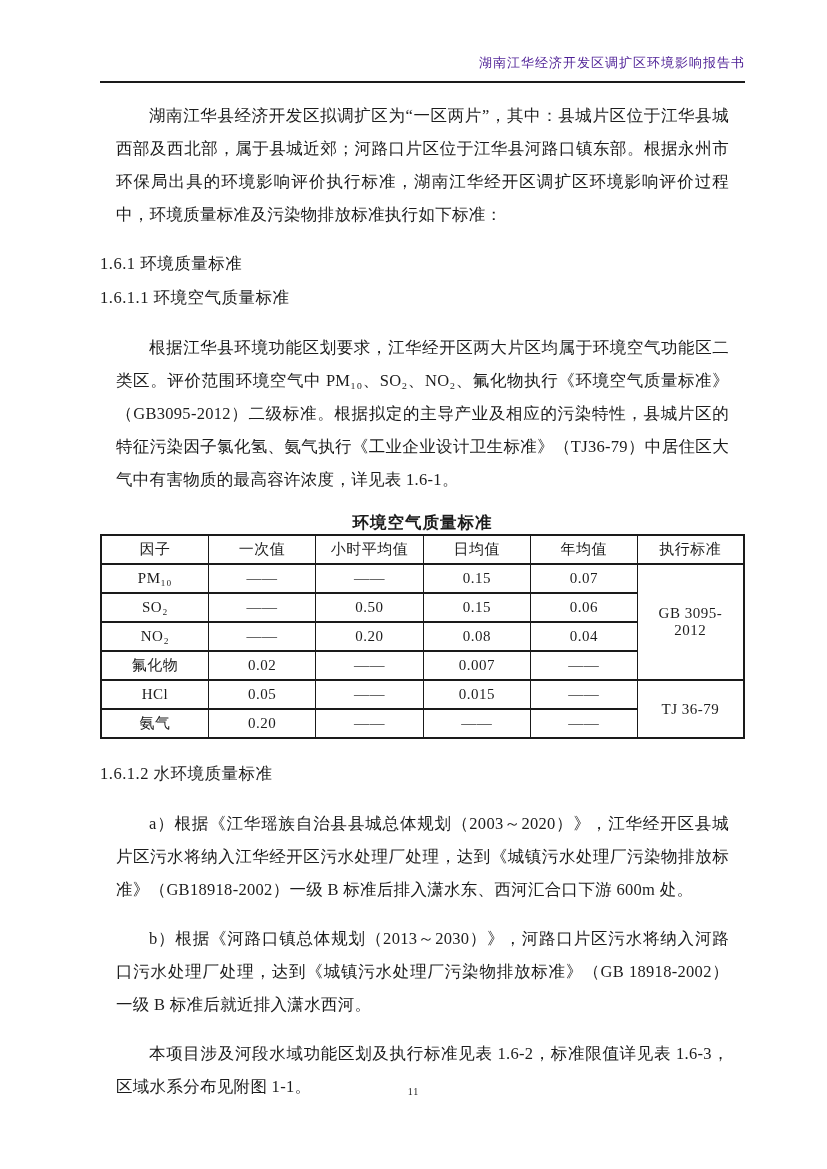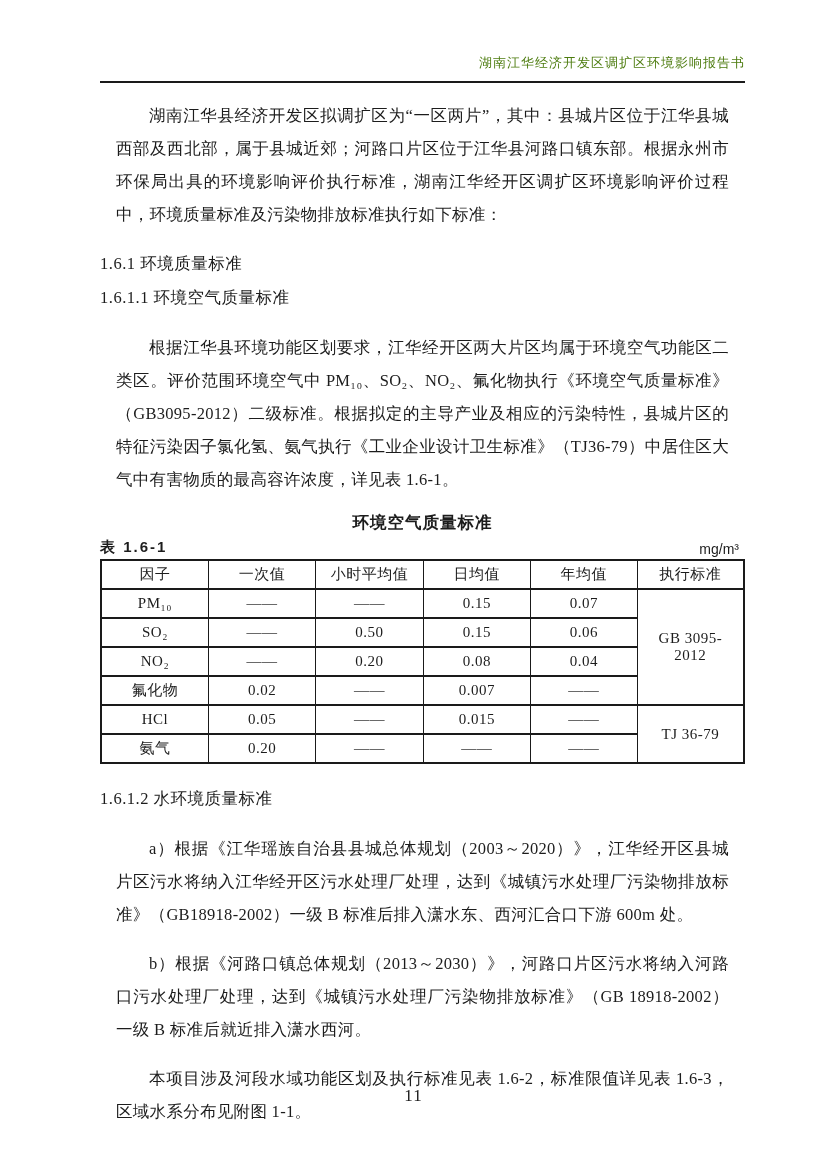--- a/index.html
+++ b/index.html
@@ -26,7 +26,7 @@
     text-align: right;
     font-size: 13px;
     letter-spacing: 1px;
-    color: #4d7c0f;
+    color: #4c1d95;
     padding-bottom: 9px;
     border-bottom: 2px solid #1a1a1a;
   }

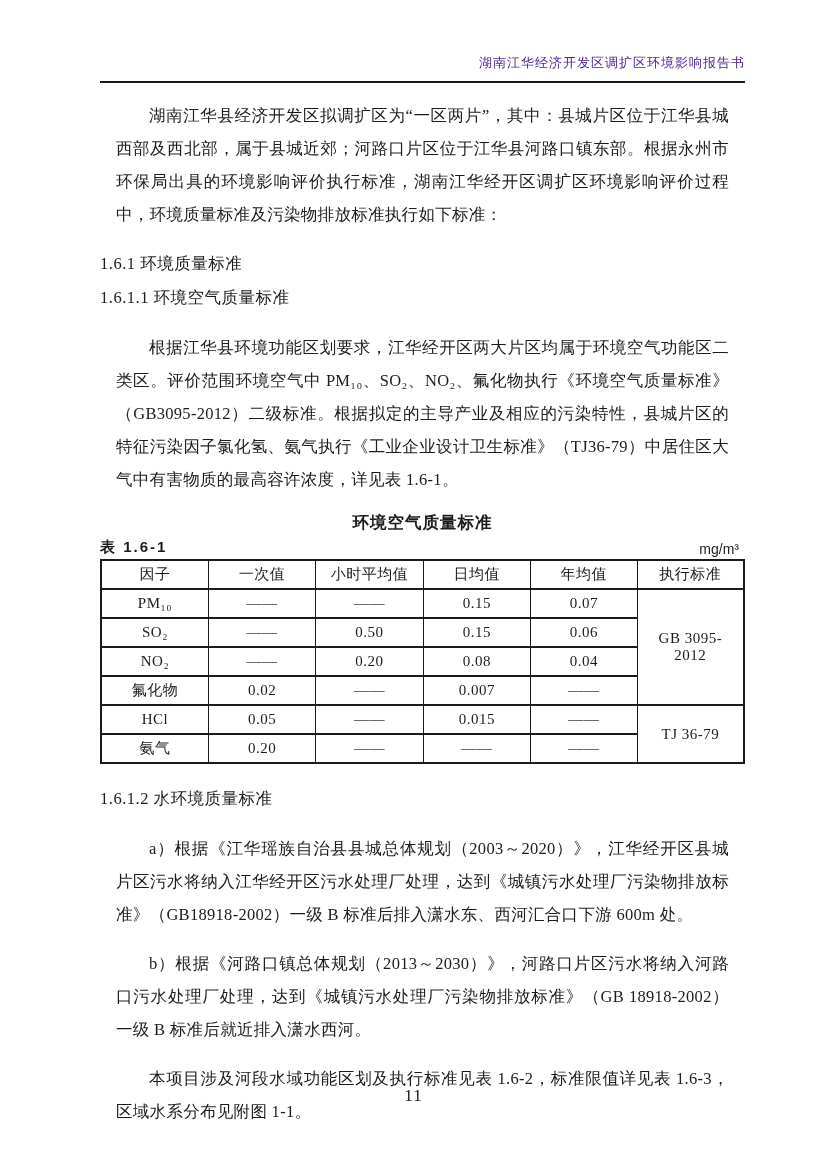--- a/index.html
+++ b/index.html
@@ -122,10 +122,6 @@
 
   <div class="tbl-title">环境空气质量标准</div>
 
-  <div class="tbl-caption">
-    <span class="tbl-number">表 1.6-1</span>
-    <span class="tbl-unit">mg/m³</span>
-  </div>
 
   <table class="air">
     <colgroup>

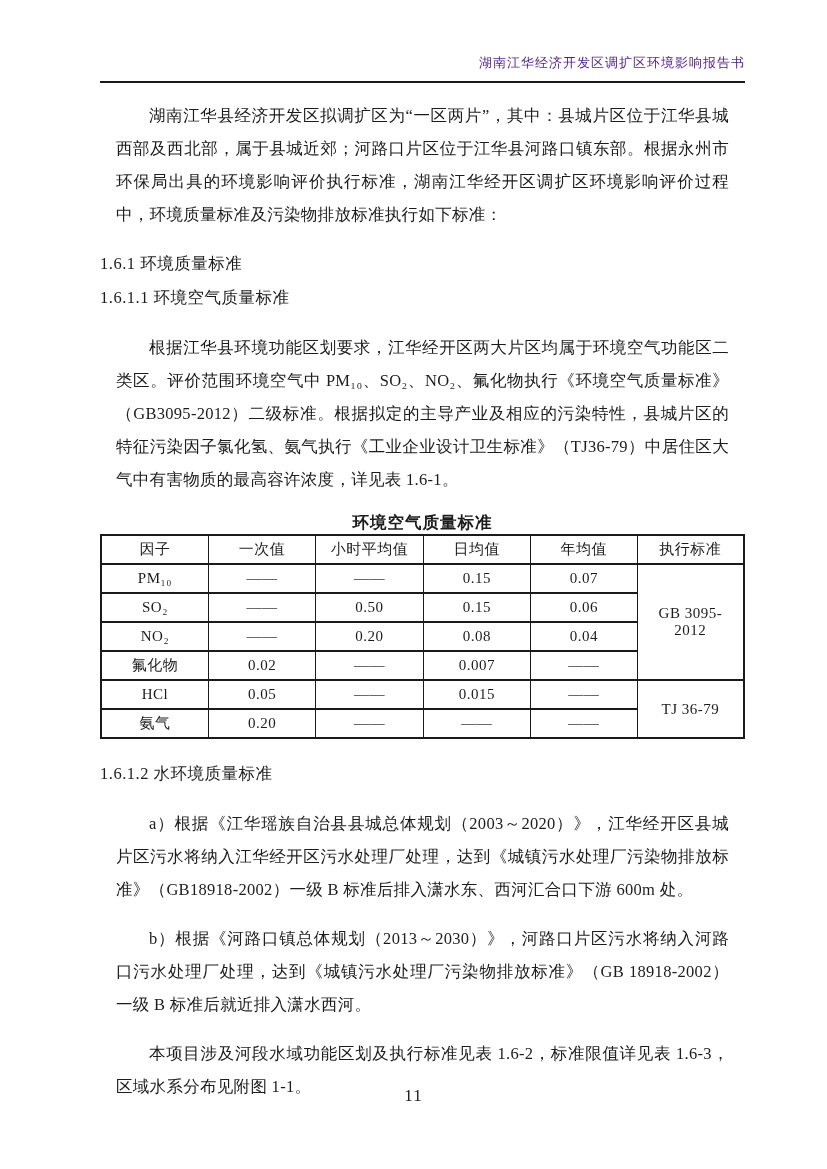--- a/index.html
+++ b/index.html
@@ -98,7 +98,7 @@
     right: 0;
     top: 1086px;
     text-align: center;
-    font-size: 17px;
+    font-size: 10px;
     letter-spacing: 1px;
   }
   .spacer-18 { height: 18px; }

